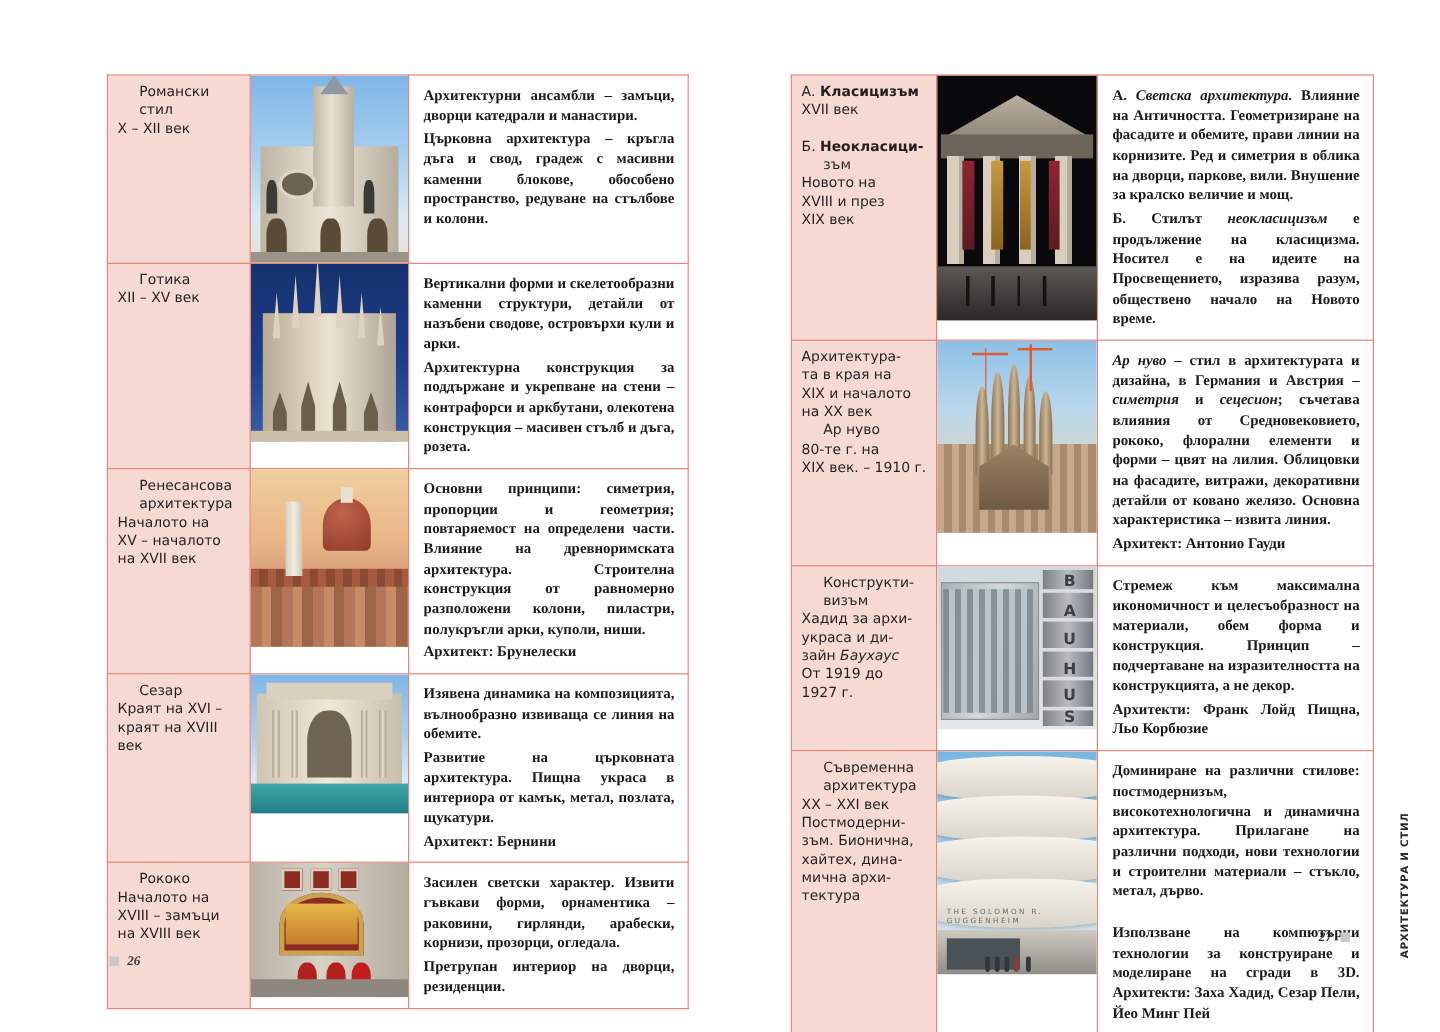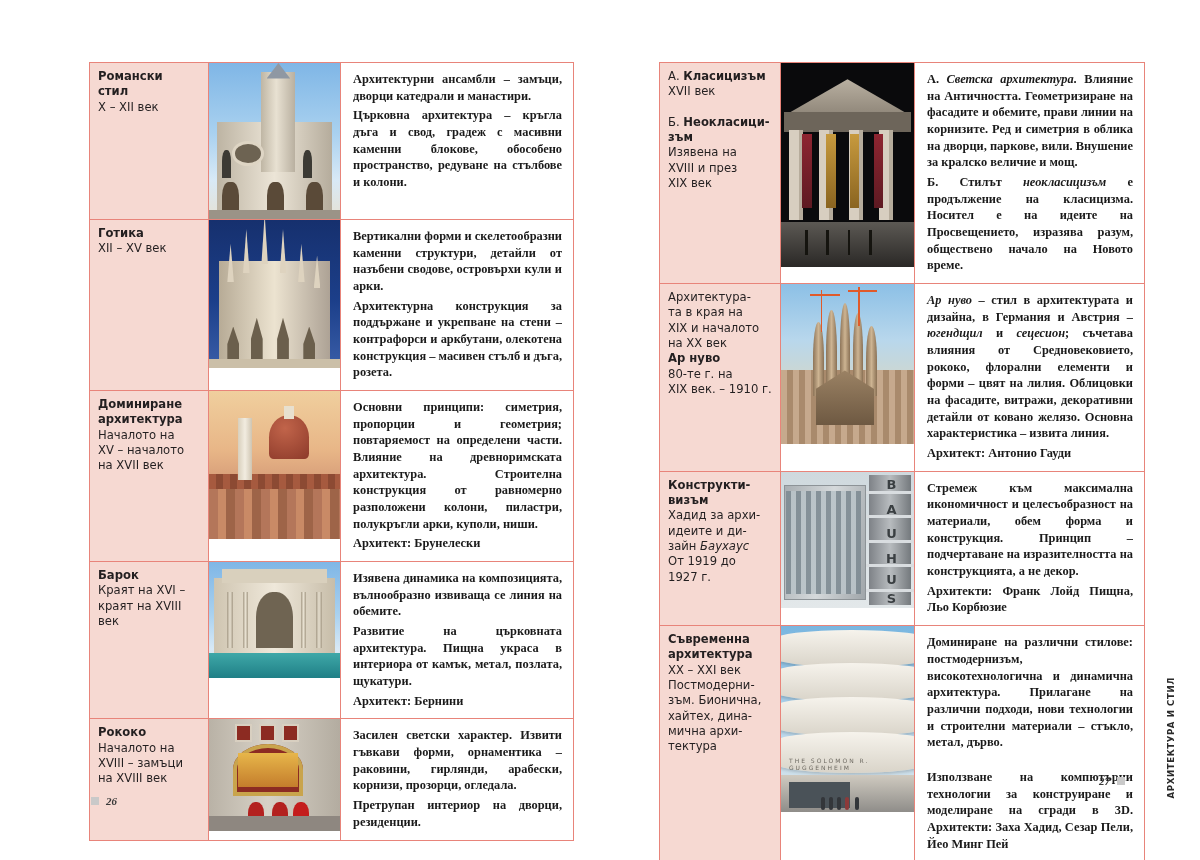--- a/index.html
+++ b/index.html
@@ -50,7 +50,8 @@
   .right td.cell-label { width: 105px; }
 
   td.cell-label .lbl-bold {
-    font-weight: bold;
+    font-weight: normal;
+    margin-left: 18px;
   }
   td.cell-label .lbl-line { display: block; }
 

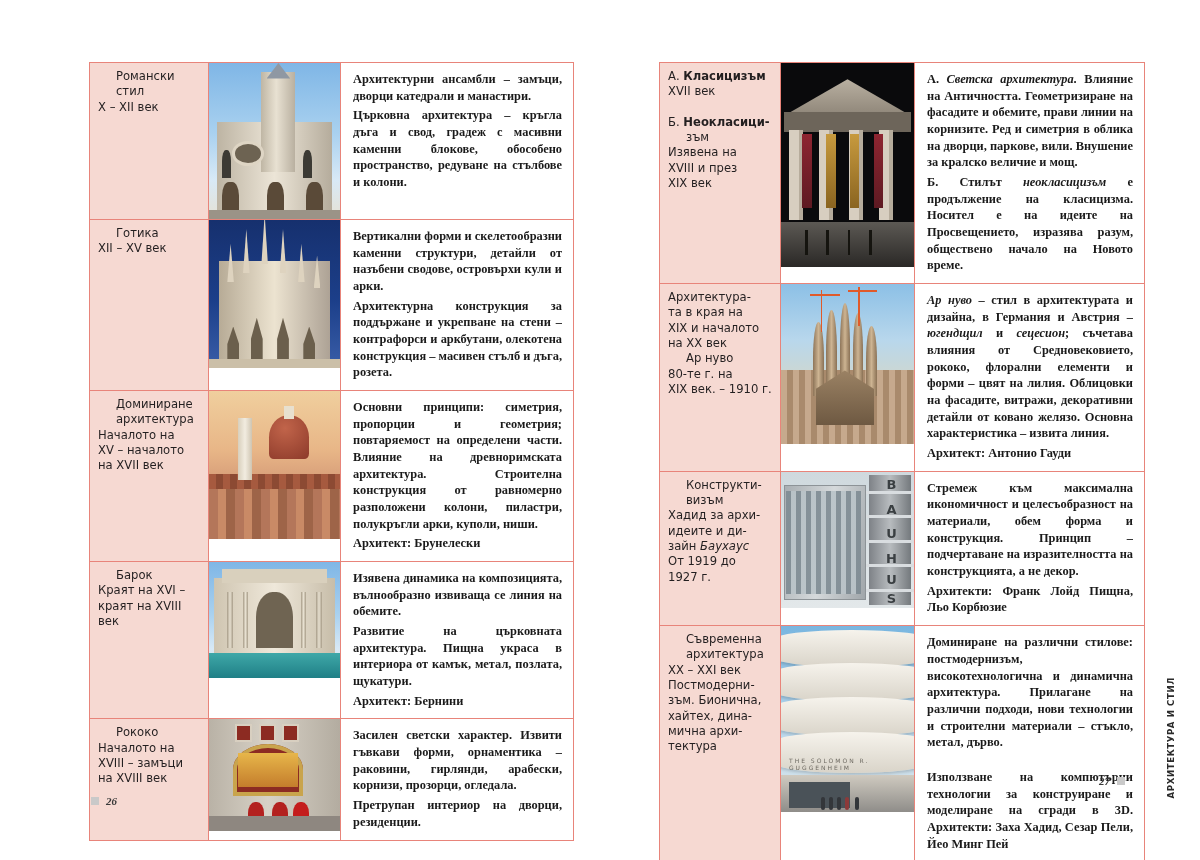--- a/index.html
+++ b/index.html
@@ -359,7 +359,7 @@
           <span class="lbl-line">&nbsp;</span>
           <span class="lbl-line">Б.&nbsp;<b>Неокласици-</b></span>
           <span class="lbl-line lbl-bold">зъм</span>
-          <span class="lbl-line">Изявена на</span>
+          <span class="lbl-line">Новото на</span>
           <span class="lbl-line">XVIII и през</span>
           <span class="lbl-line">XIX век</span>
         </td>

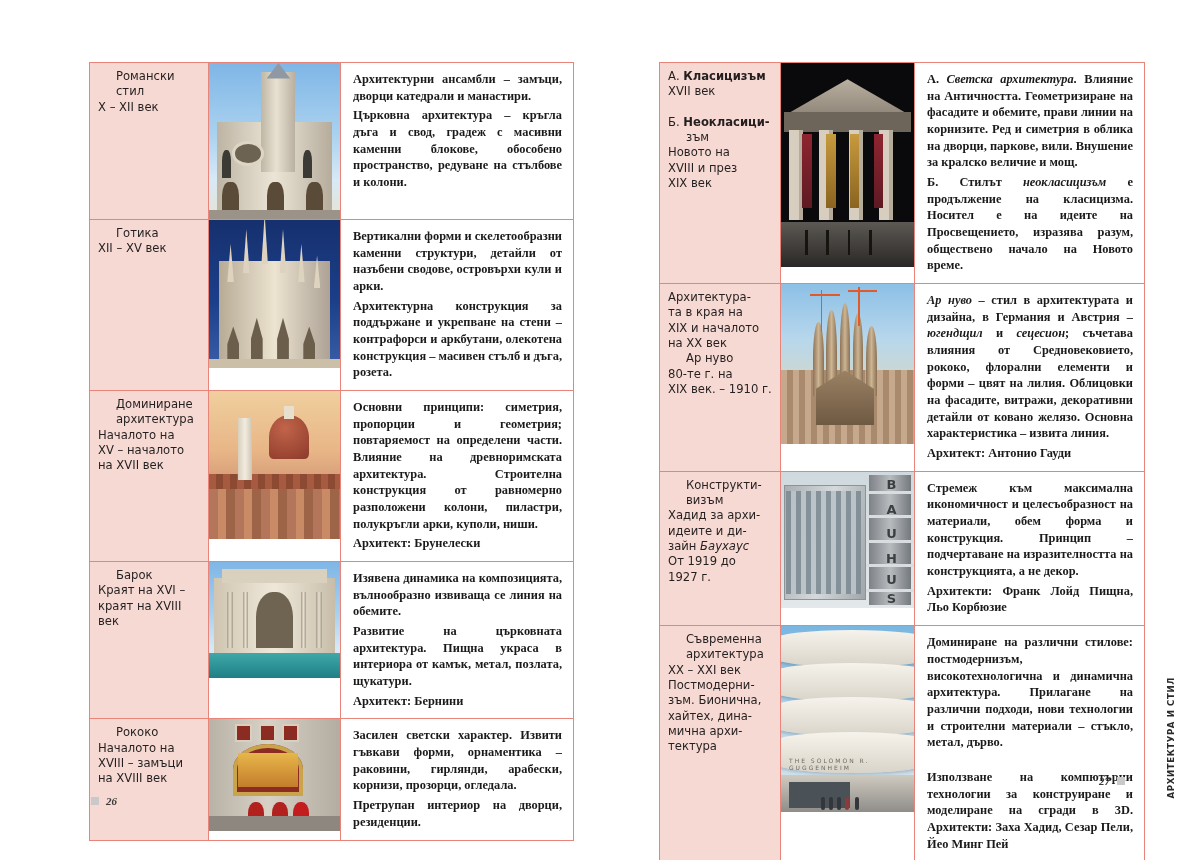--- a/index.html
+++ b/index.html
@@ -416,7 +416,7 @@
         </td>
         <td class="cell-desc">
           <div>
-              <p><i>Ар нуво</i> – стил в архитектурата и дизайна, в Германия и Австрия – <i>югендщил</i> и <i>сецесион</i>; съчетава влияния от Средновековието, рококо, флорални елементи и форми – цвят на лилия. Облицовки на фасадите, витражи, декоративни детайли от ковано желязо. Основна характеристика – извита линия.</p>
+              <p><i>Ар нуво</i> – стил в архитектурата и дизайна, в Германия и Австрия – <i>симетрия</i> и <i>сецесион</i>; съчетава влияния от Средновековието, рококо, флорални елементи и форми – цвят на лилия. Облицовки на фасадите, витражи, декоративни детайли от ковано желязо. Основна характеристика – извита линия.</p>
               <p>Архитект: Антонио Гауди</p>
             </div>
         </td>

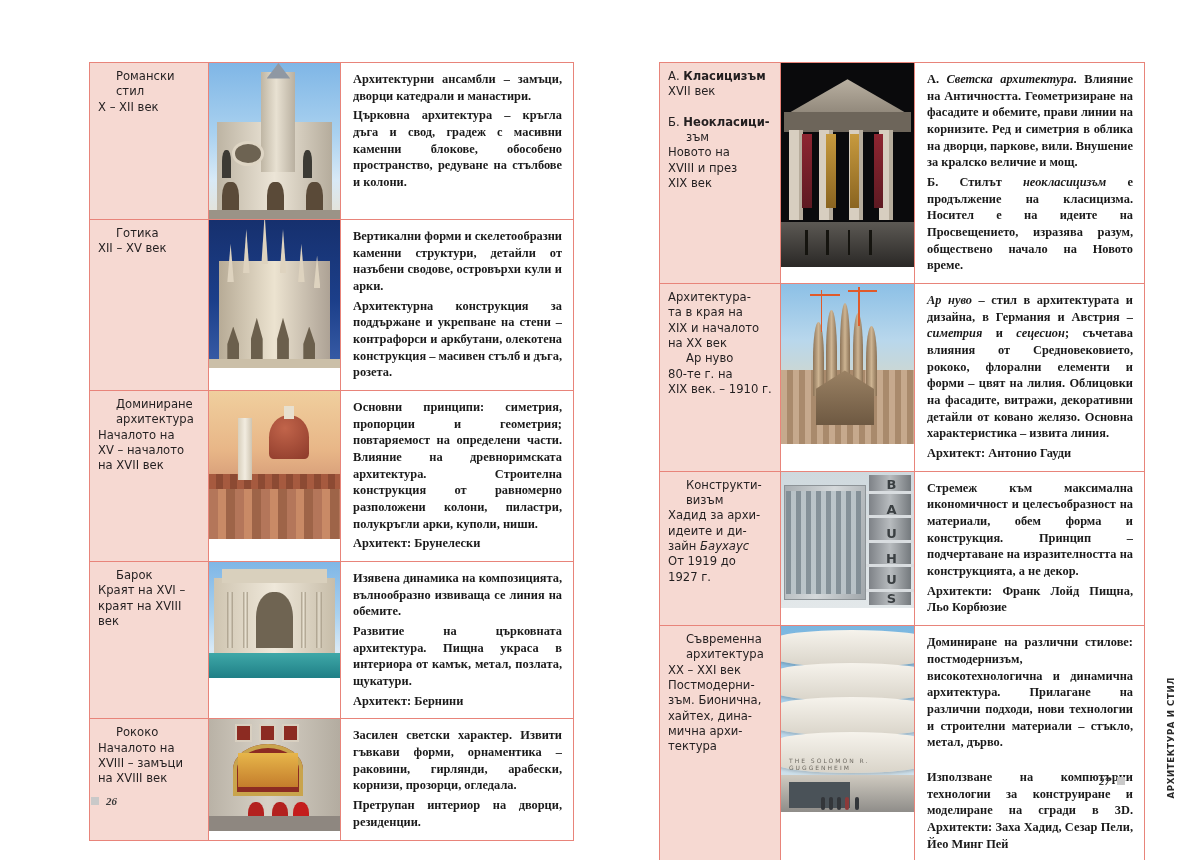--- a/index.html
+++ b/index.html
@@ -270,7 +270,7 @@
 
       <tr>
         <td class="cell-label">
-          <span class="lbl-line lbl-bold">Доминиране</span>
+          <span class="lbl-line lbl-bold">Ренесансова</span>
           <span class="lbl-line lbl-bold">архитектура</span>
           <span class="lbl-line">Началото на</span>
           <span class="lbl-line">XV – началото</span>

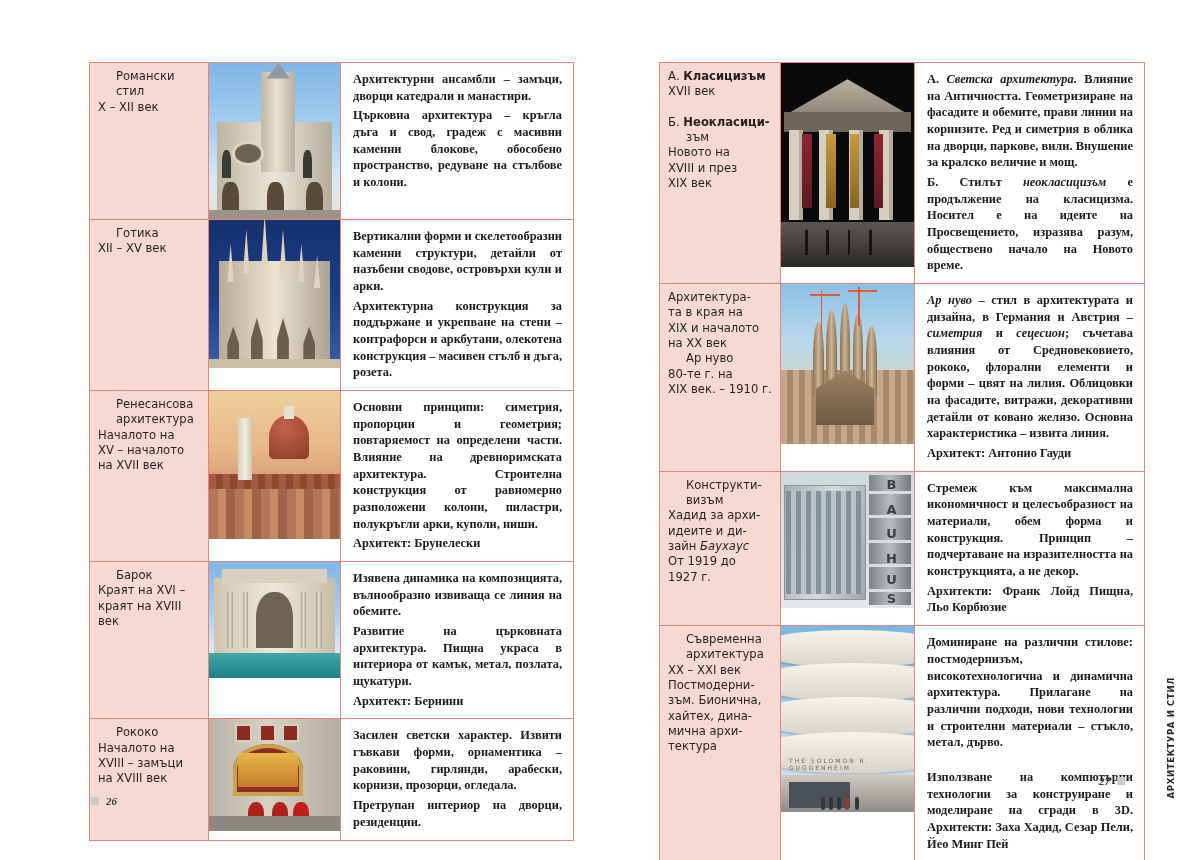--- a/index.html
+++ b/index.html
@@ -427,7 +427,7 @@
           <span class="lbl-line lbl-bold">Конструкти-</span>
           <span class="lbl-line lbl-bold">визъм</span>
           <span class="lbl-line">Хадид за архи-</span>
-          <span class="lbl-line">идеите и ди-</span>
+          <span class="lbl-line">украса и ди-</span>
           <span class="lbl-line"><span>зайн </span><i>Баухаус</i></span>
           <span class="lbl-line">От 1919 до</span>
           <span class="lbl-line">1927 г.</span>

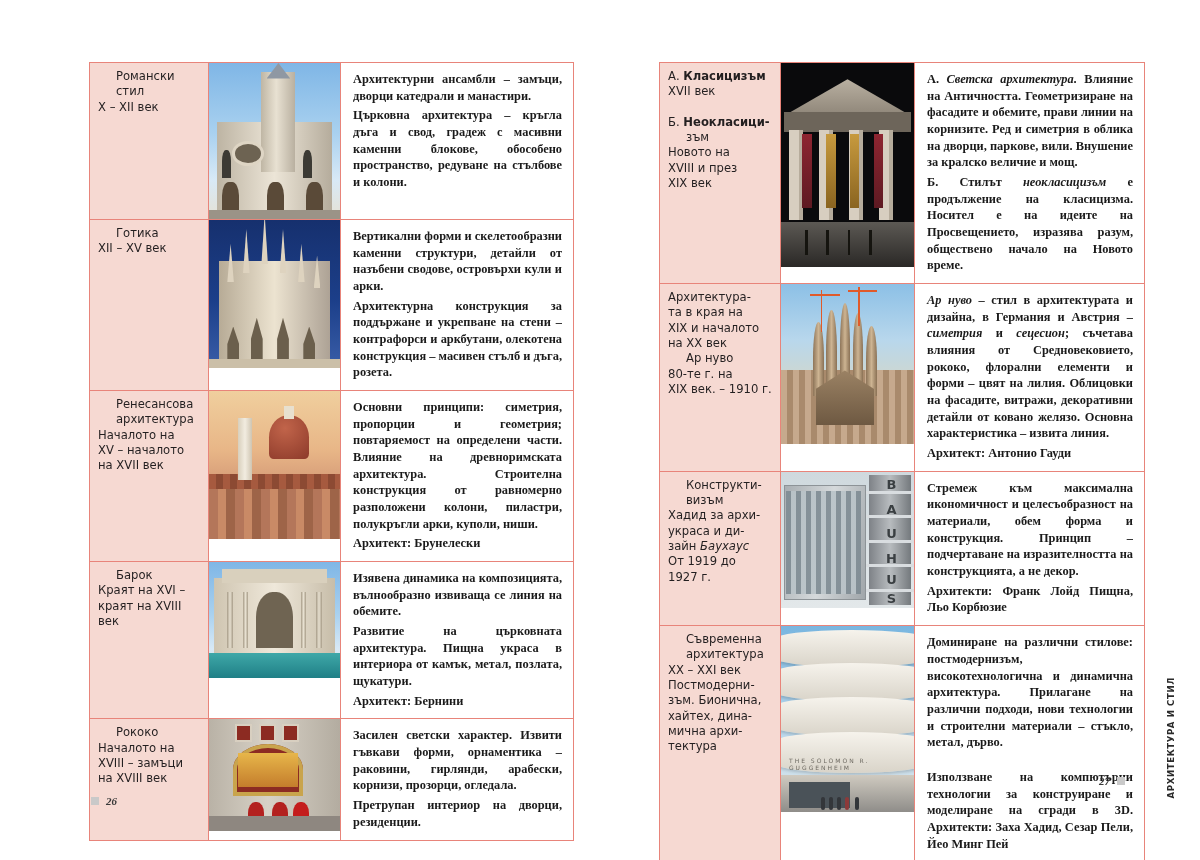--- a/index.html
+++ b/index.html
@@ -294,7 +294,7 @@
 
       <tr>
         <td class="cell-label">
-          <span class="lbl-line lbl-bold">Барок</span>
+          <span class="lbl-line lbl-bold">Сезар</span>
           <span class="lbl-line">Краят на XVI –</span>
           <span class="lbl-line">краят на XVIII</span>
           <span class="lbl-line">век</span>

